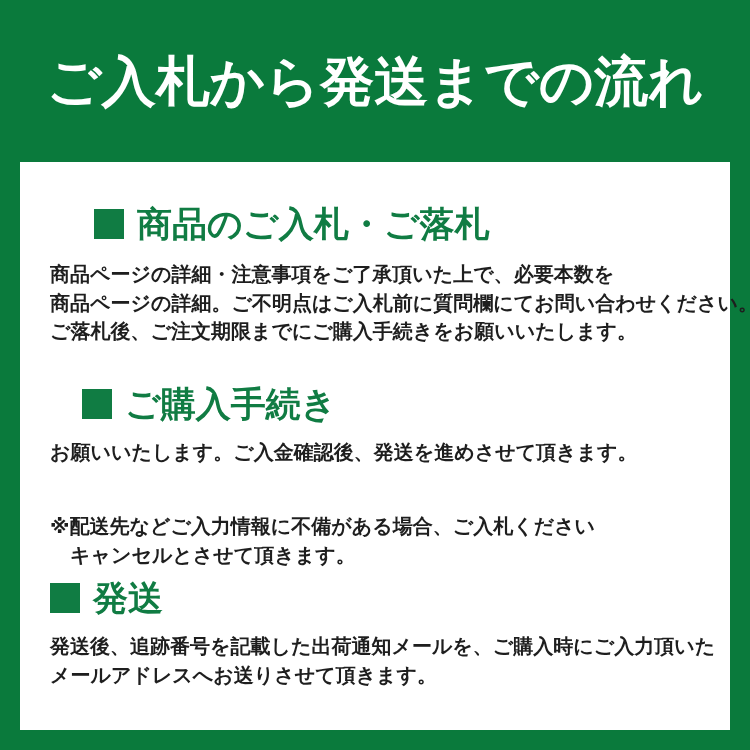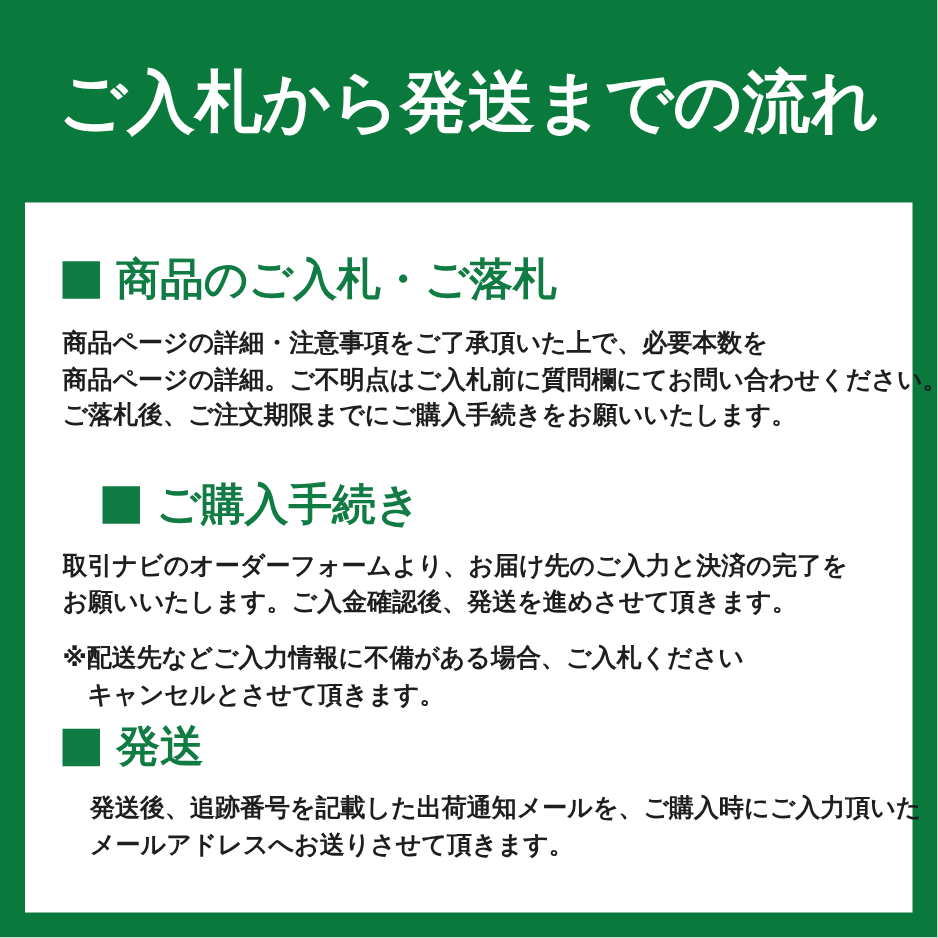--- a/index.html
+++ b/index.html
@@ -57,7 +57,7 @@
     background:var(--heading-green);
     flex:0 0 auto;
   }
-  .head-1{top:42px;}
+  .head-1{top:42px;margin-left:44px;}
   .head-2{top:222px;margin-left:32px;}
   .head-3{top:416px;justify-content:center;}
   

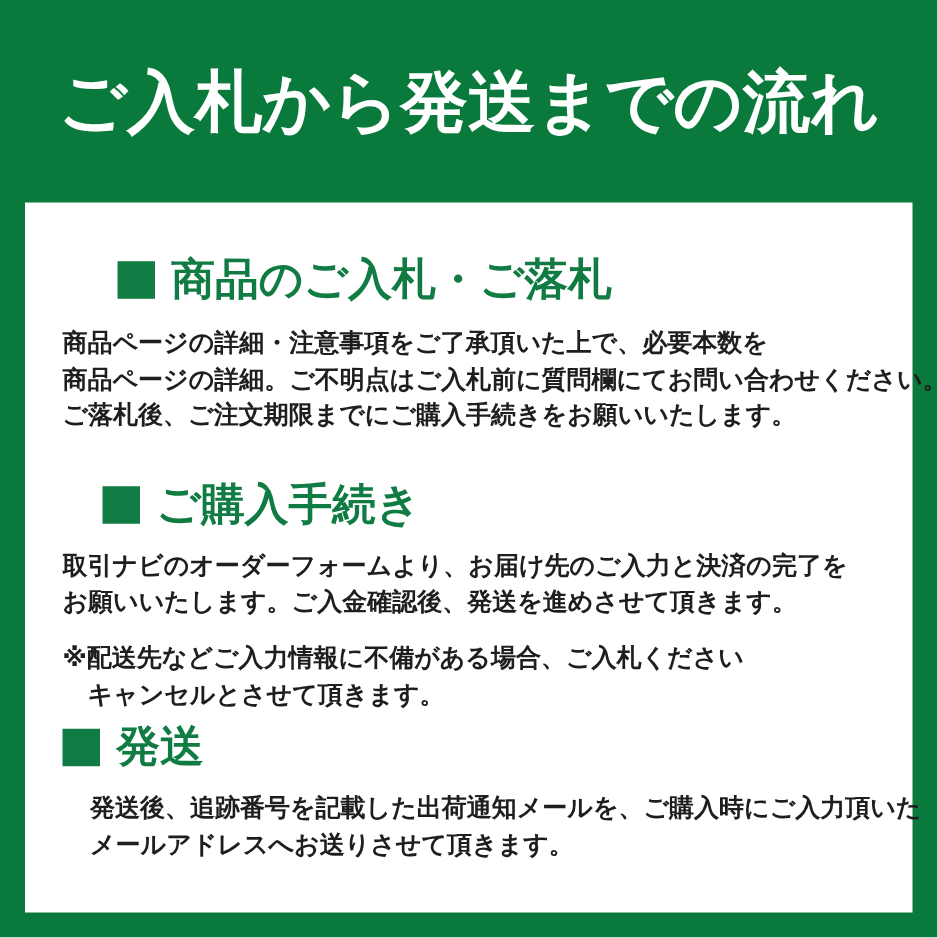--- a/index.html
+++ b/index.html
@@ -102,7 +102,6 @@
       <span>ご購入手続き</span>
     </h2>
     <div class="body body-2">
-      <div class="line">取引ナビのオーダーフォームより、お届け先のご入力と決済の完了を</div>
       <div class="line">お願いいたします。ご入金確認後、発送を進めさせて頂きます。</div>
     </div>
     <div class="body note-1">

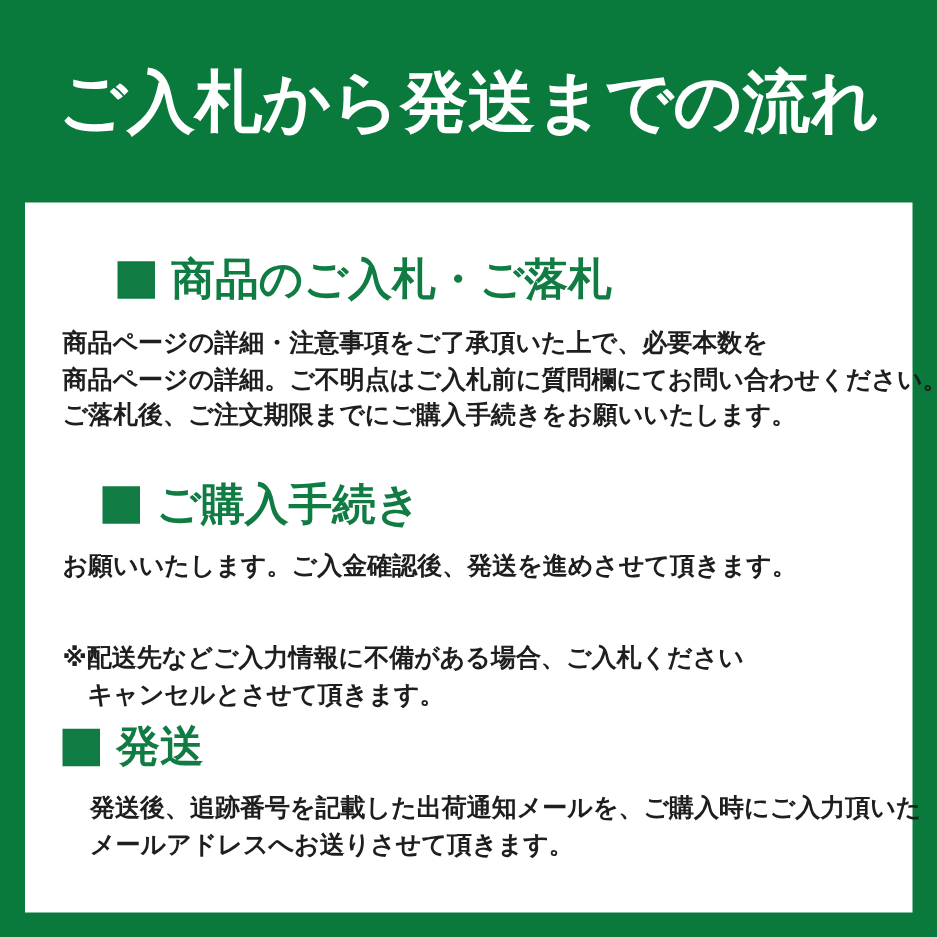--- a/index.html
+++ b/index.html
@@ -73,7 +73,7 @@
   .body-1{top:98px;}
   .body-2{top:276px;}
   .note-1{top:350px;}
-  .body-3{top:470px;margin-left:22px;}
+  .body-3{top:470px;}
   .note-1 .line.indent{padding-left:1em;}
 </style>
 </head>

